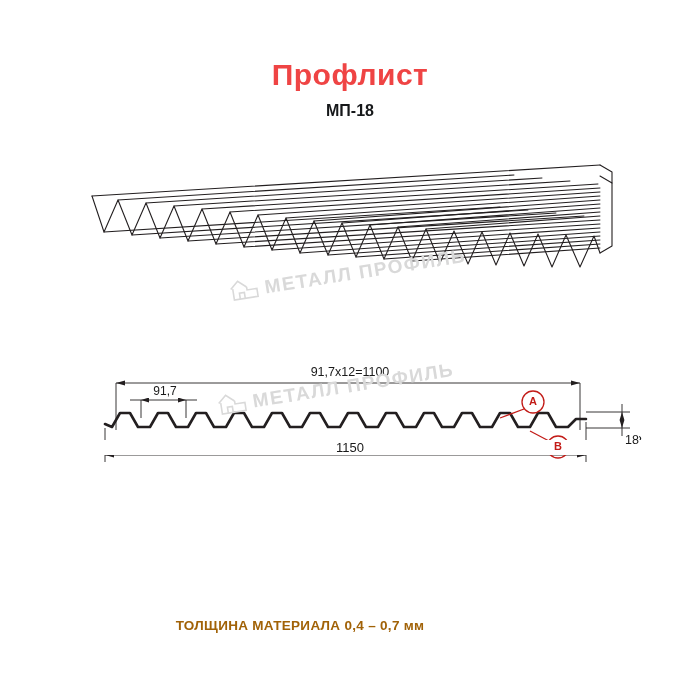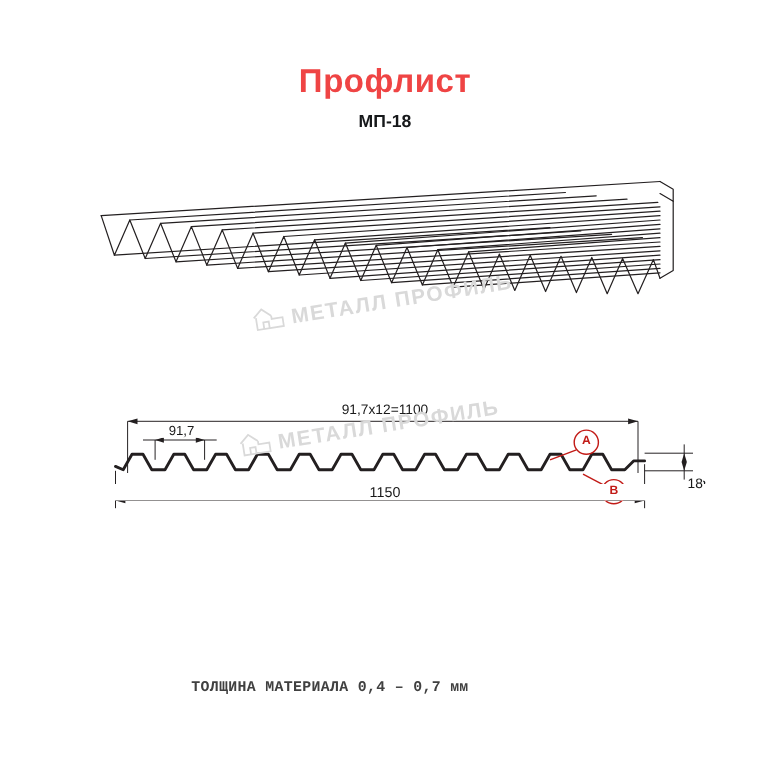--- a/index.html
+++ b/index.html
@@ -51,8 +51,7 @@
     font-size: 13.5px;
     font-weight: bold;
     letter-spacing: 0.3px;
-    color: #404040;
-    font-family: Liberation Mono, monospace;
+    color: #a16207;
   }
   .svg-layer {
     position: absolute;

